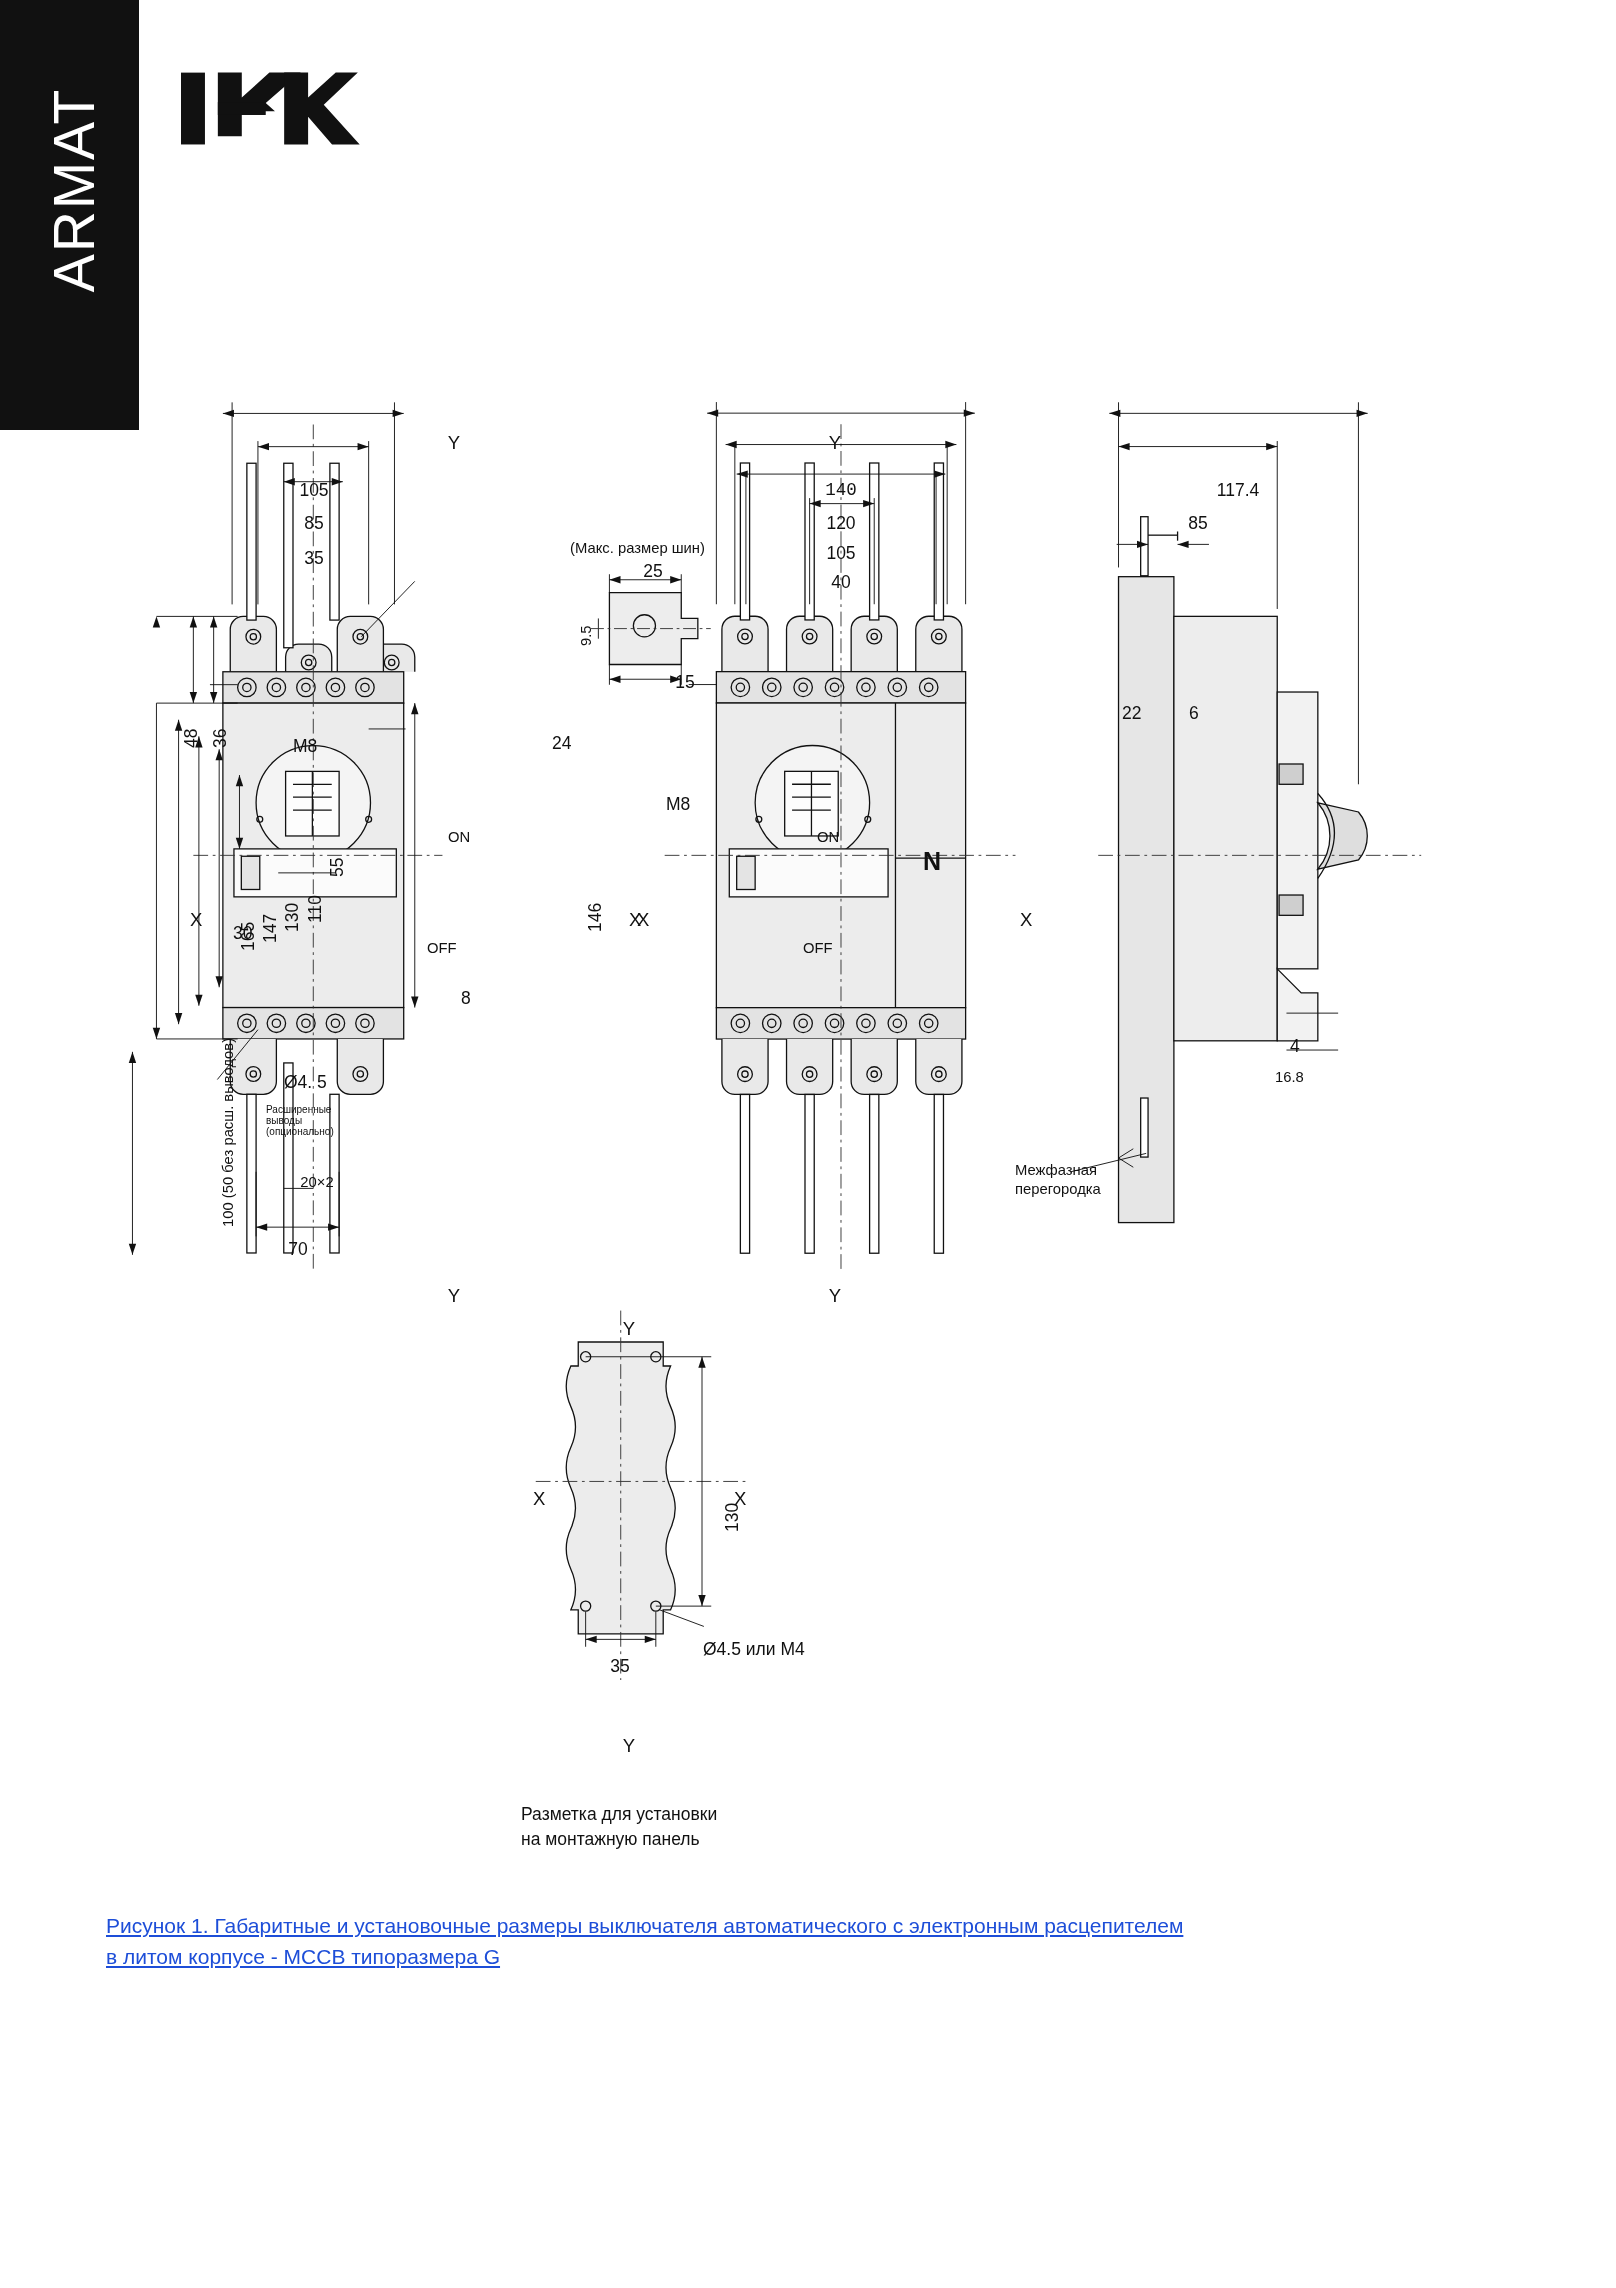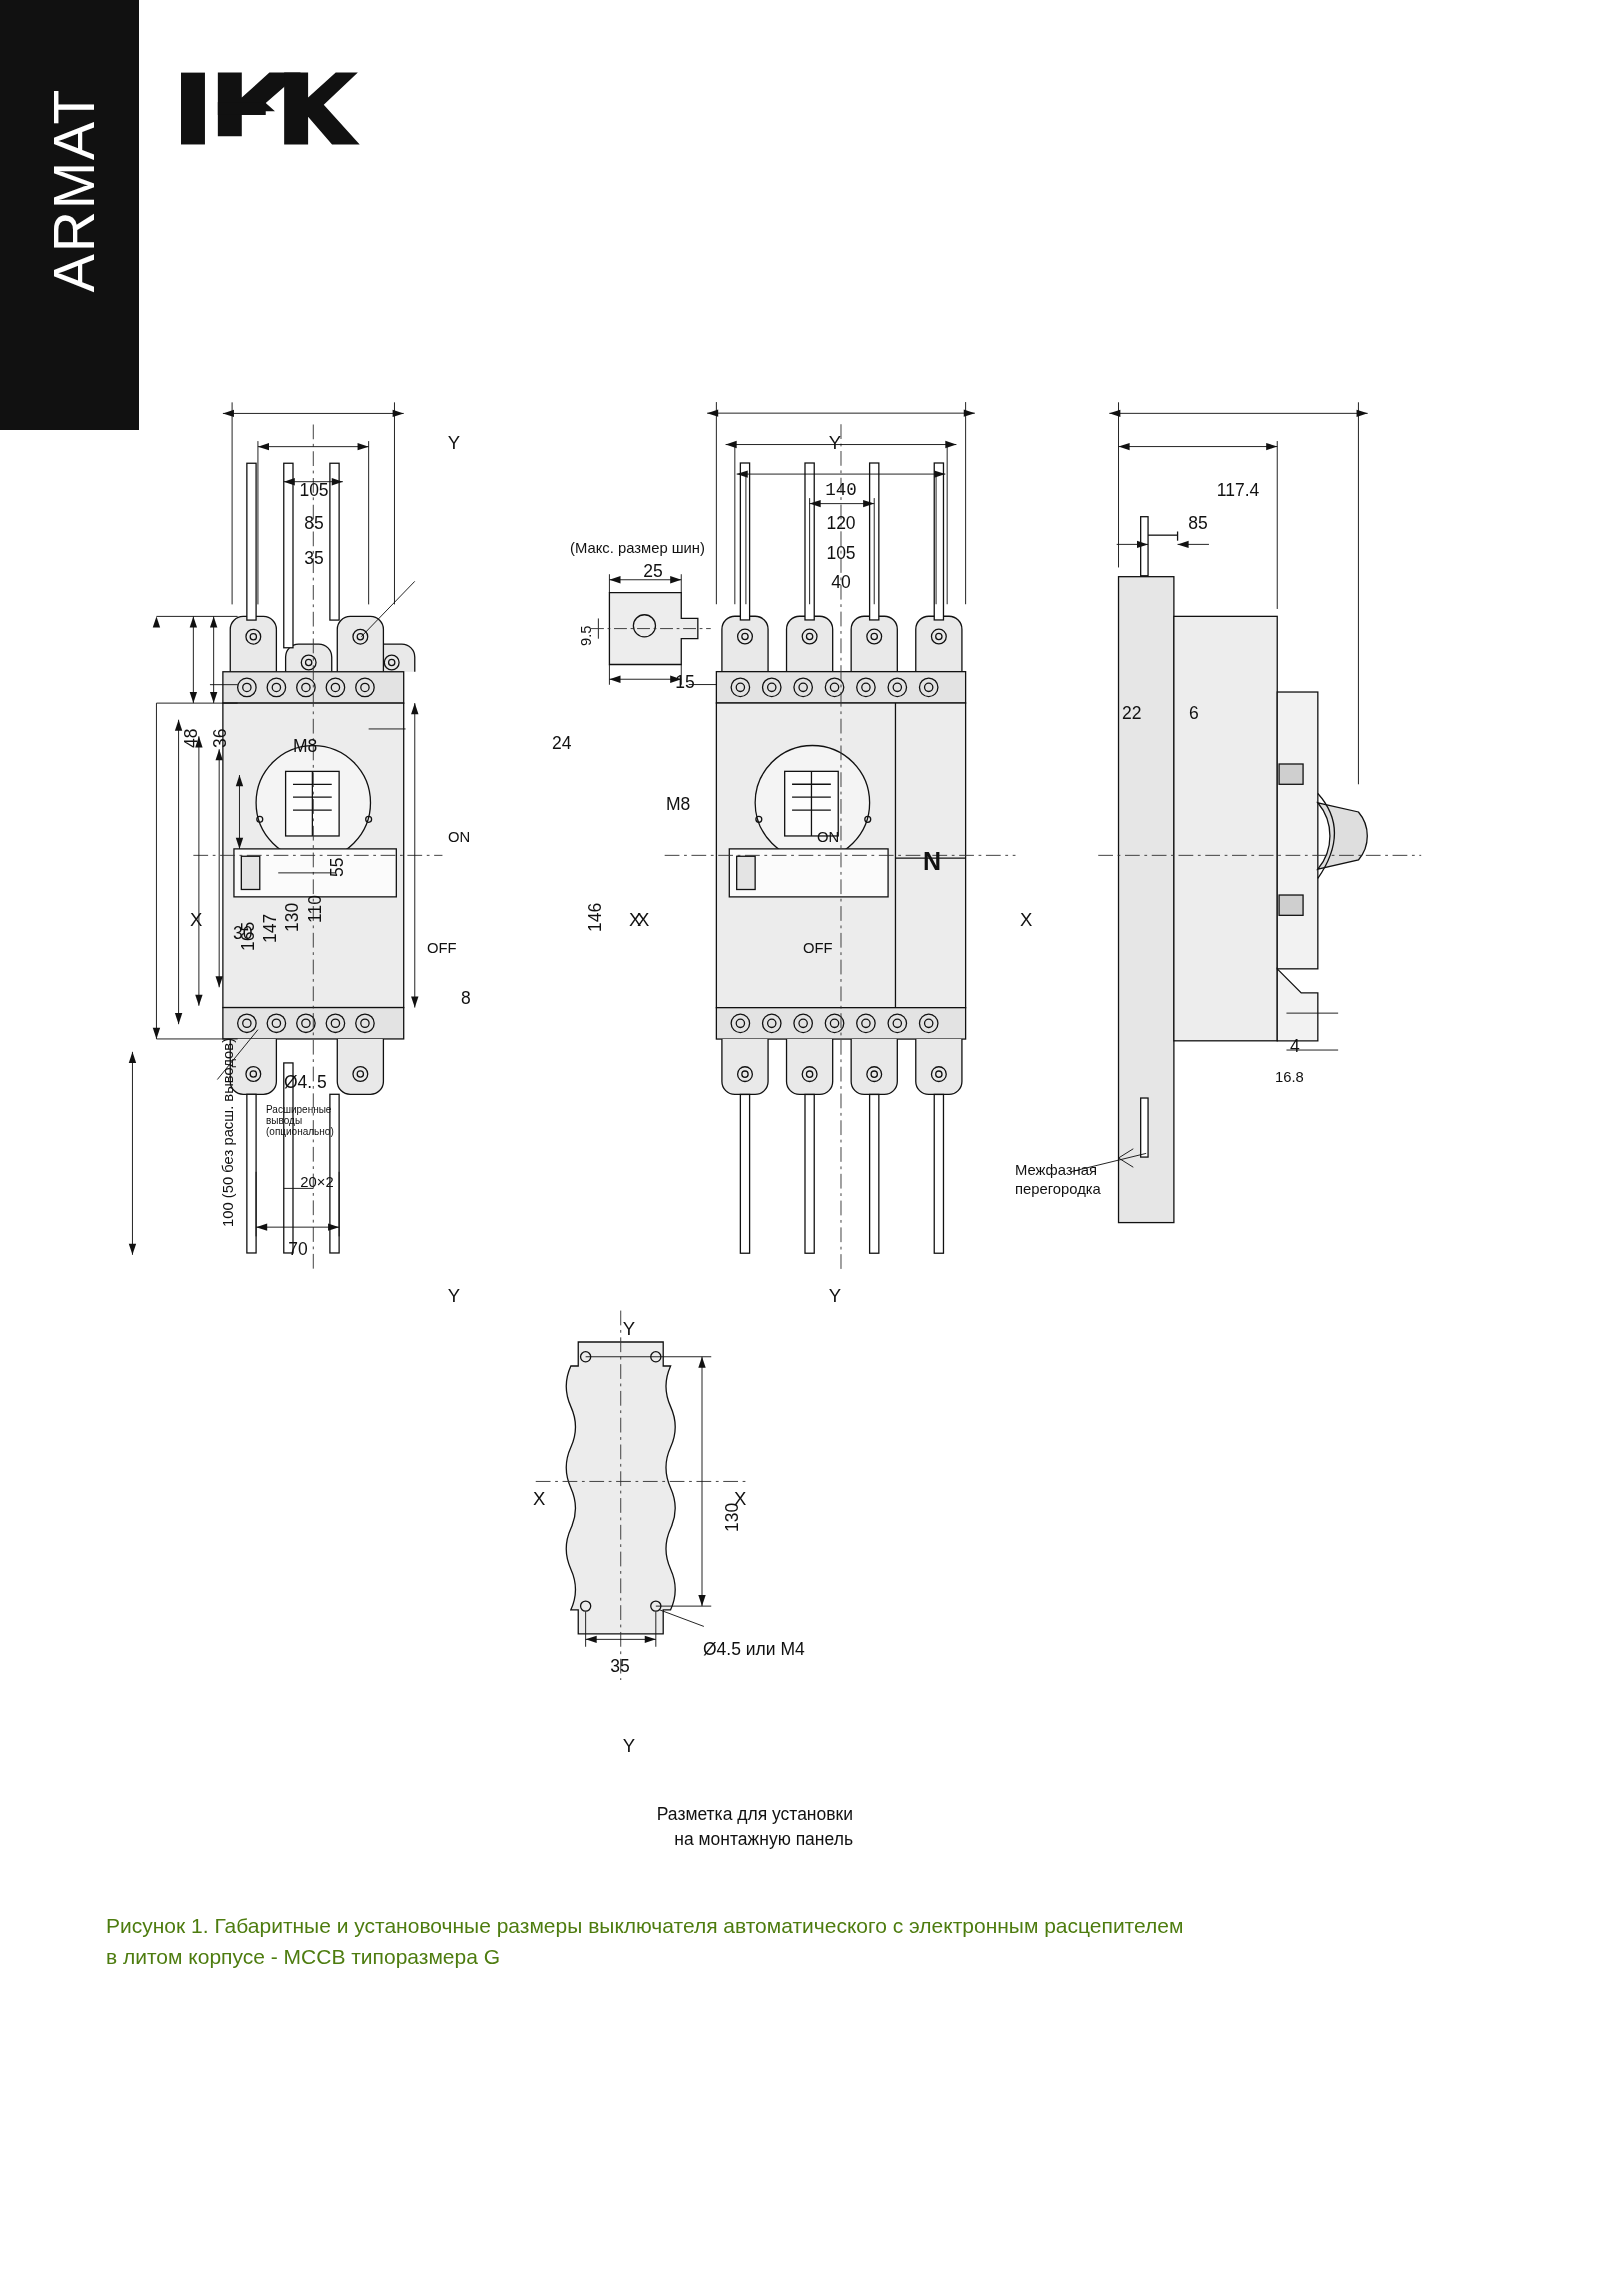--- a/index.html
+++ b/index.html
@@ -518,7 +518,7 @@
     <div class="t dim c" style="left:620px;top:1656px;">35</div>
     <div class="t dim" style="left:703px;top:1639px;">Ø4.5 или M4</div>
 
-    <div class="note" style="left:521px;top:1802px;width:332px;text-align:right;">
+    <div class="note" style="left:521px;top:1802px;width:332px;text-align:left;">
       <span>Разметка для установки</span><br>
       <span>на монтажную панель</span>
     </div>

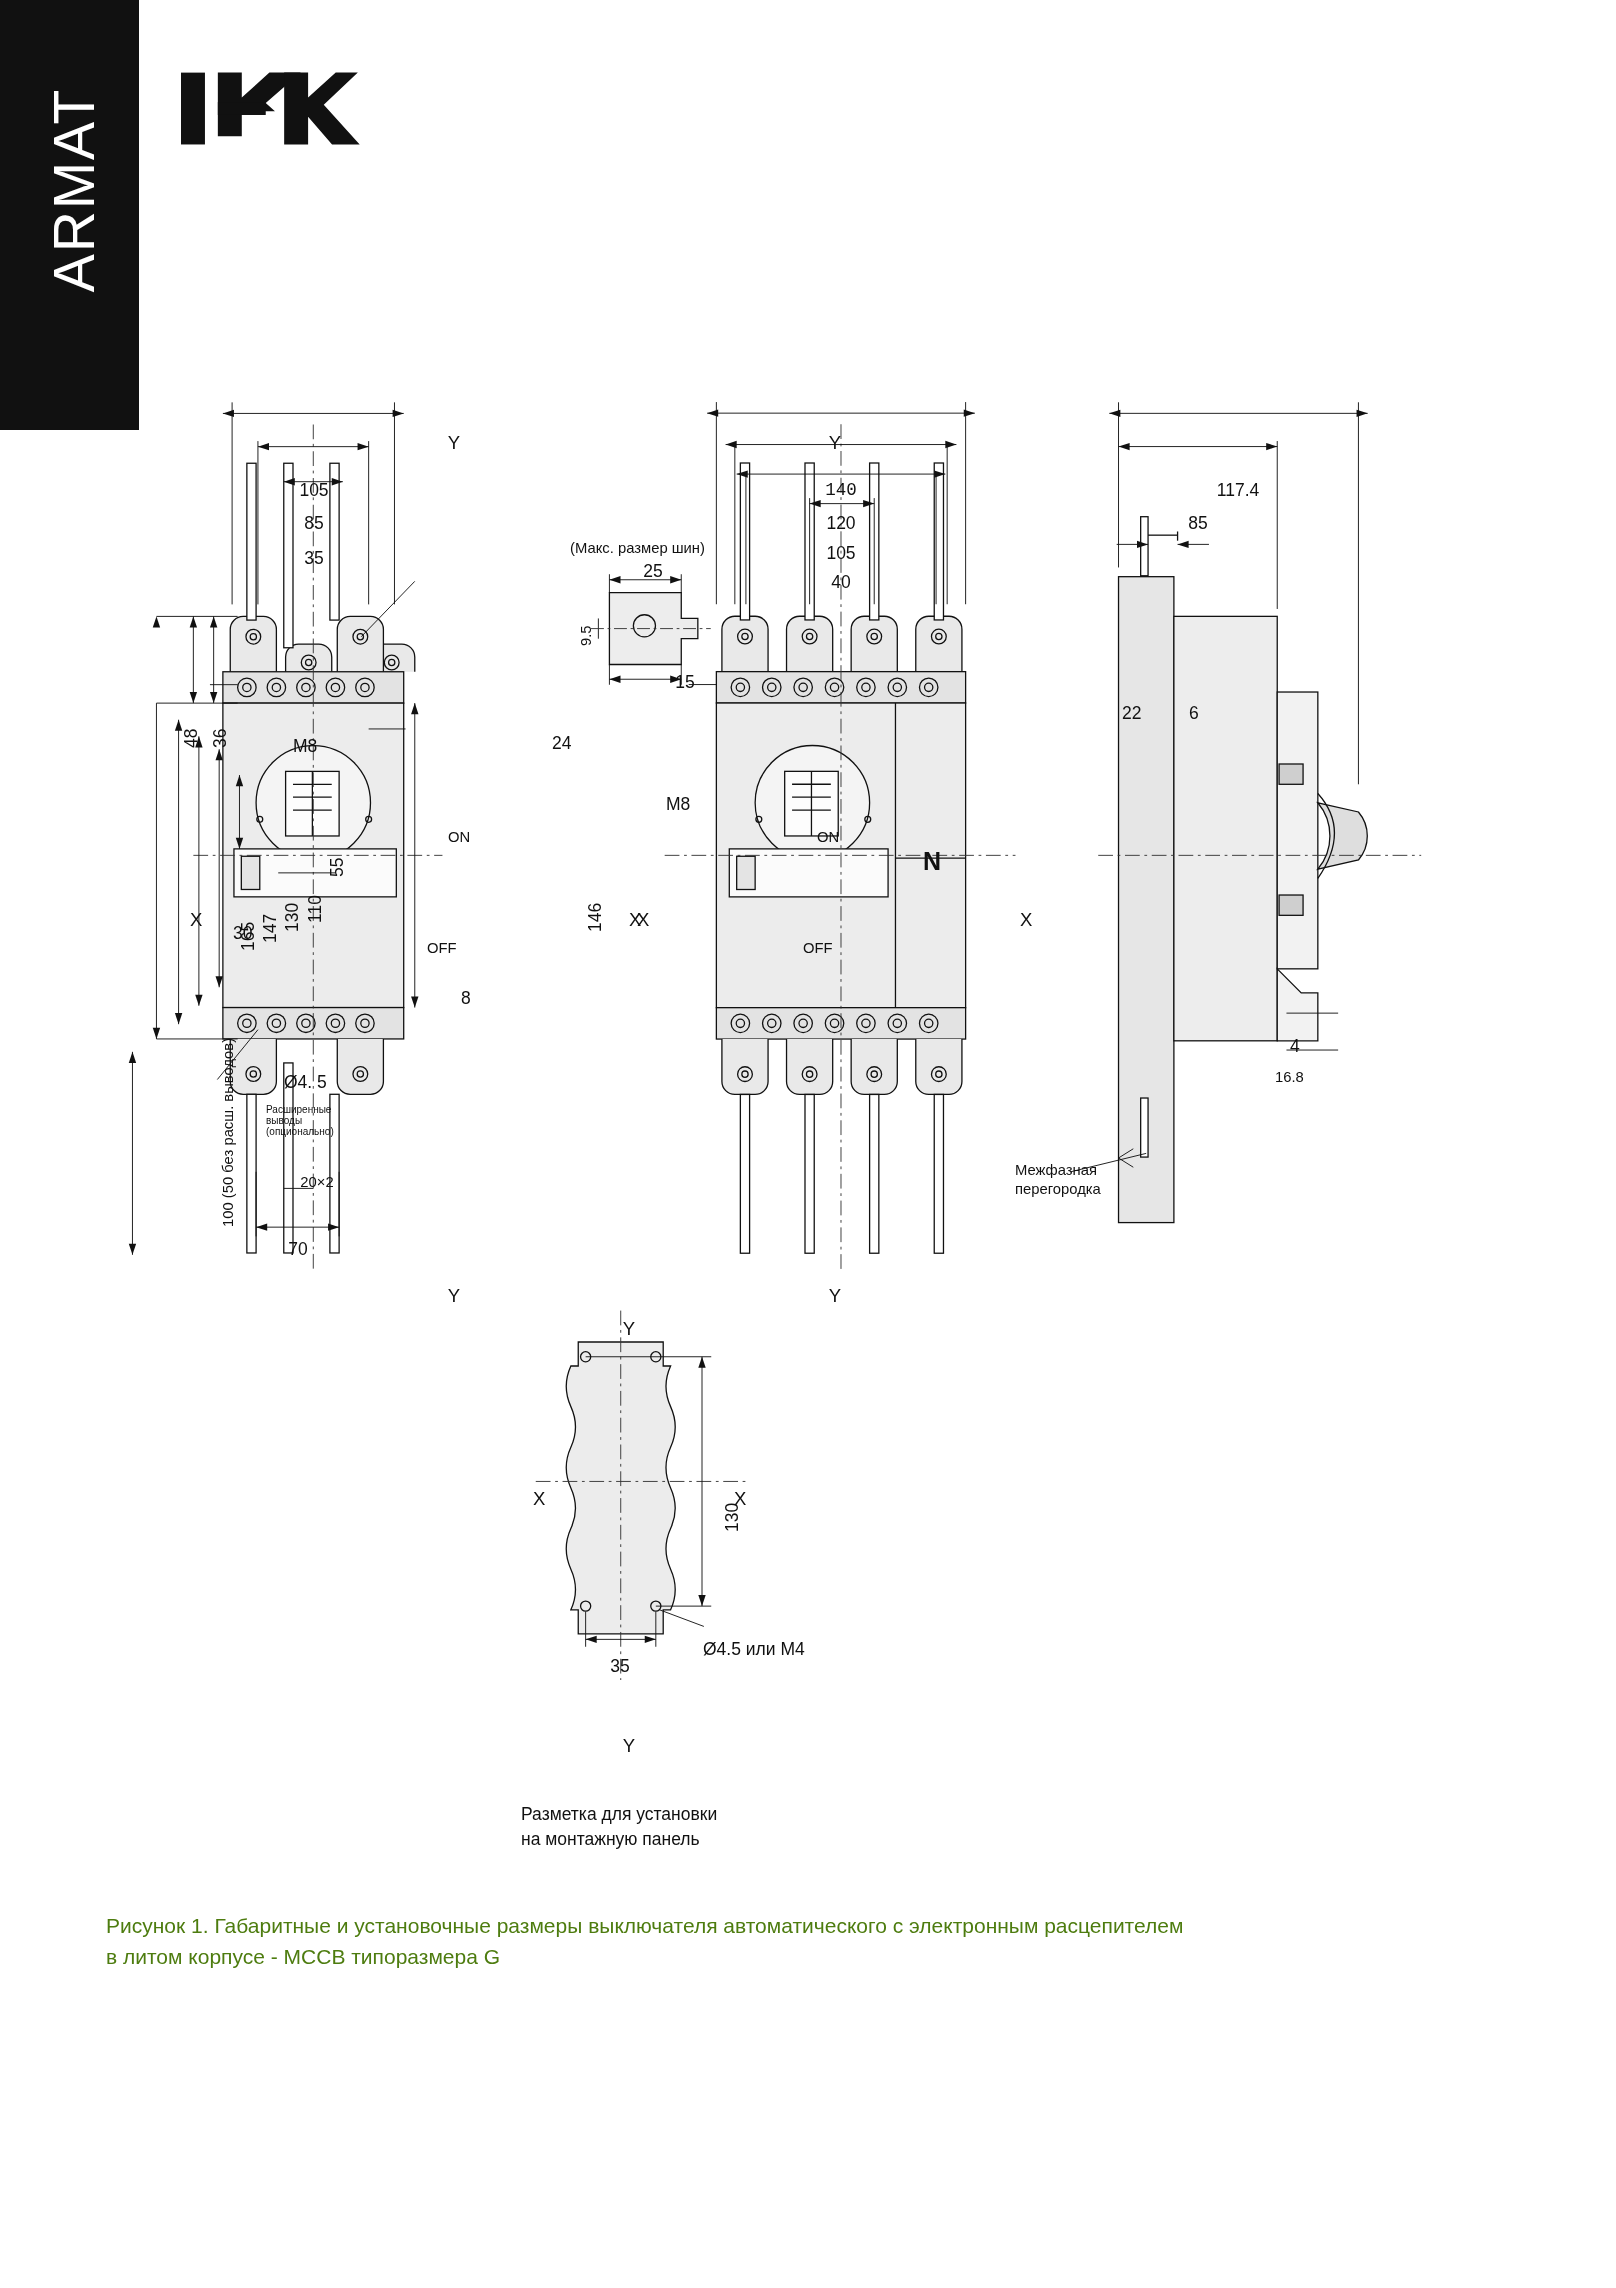--- a/index.html
+++ b/index.html
@@ -26,7 +26,7 @@
   .axis{font-size:18.5px;}
   .vert{transform:rotate(-90deg);transform-origin:left top;}
 
-  .caption{position:absolute;font-size:21px;line-height:31px;color:#4d7c0f;}
+  .caption{position:absolute;font-size:21px;line-height:31px;color:#1d4ed8;text-decoration:underline;}
   .note{position:absolute;font-size:17.5px;line-height:25px;color:#111;text-align:center;}
 
   svg{overflow:visible;}

